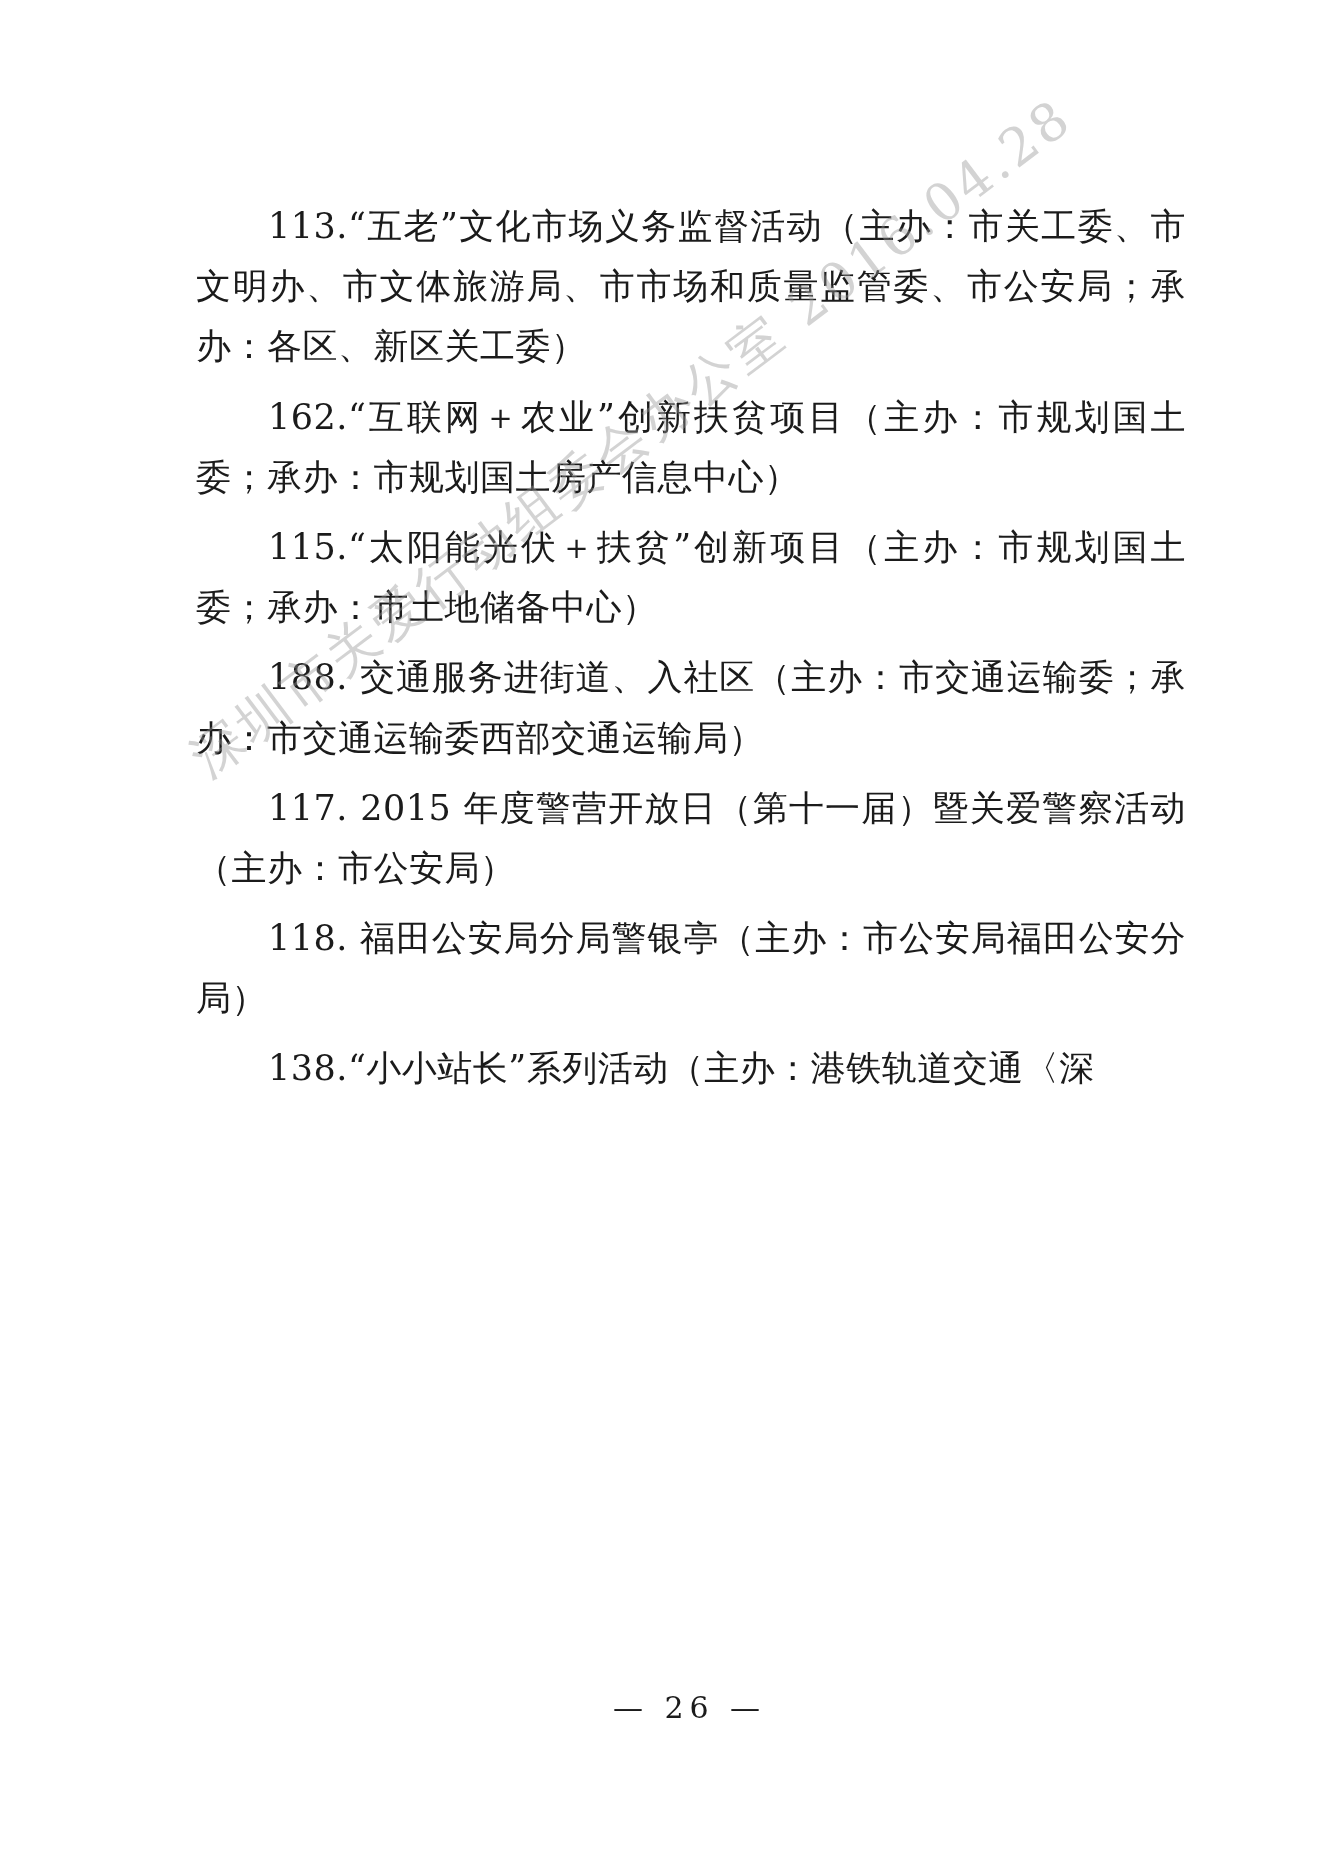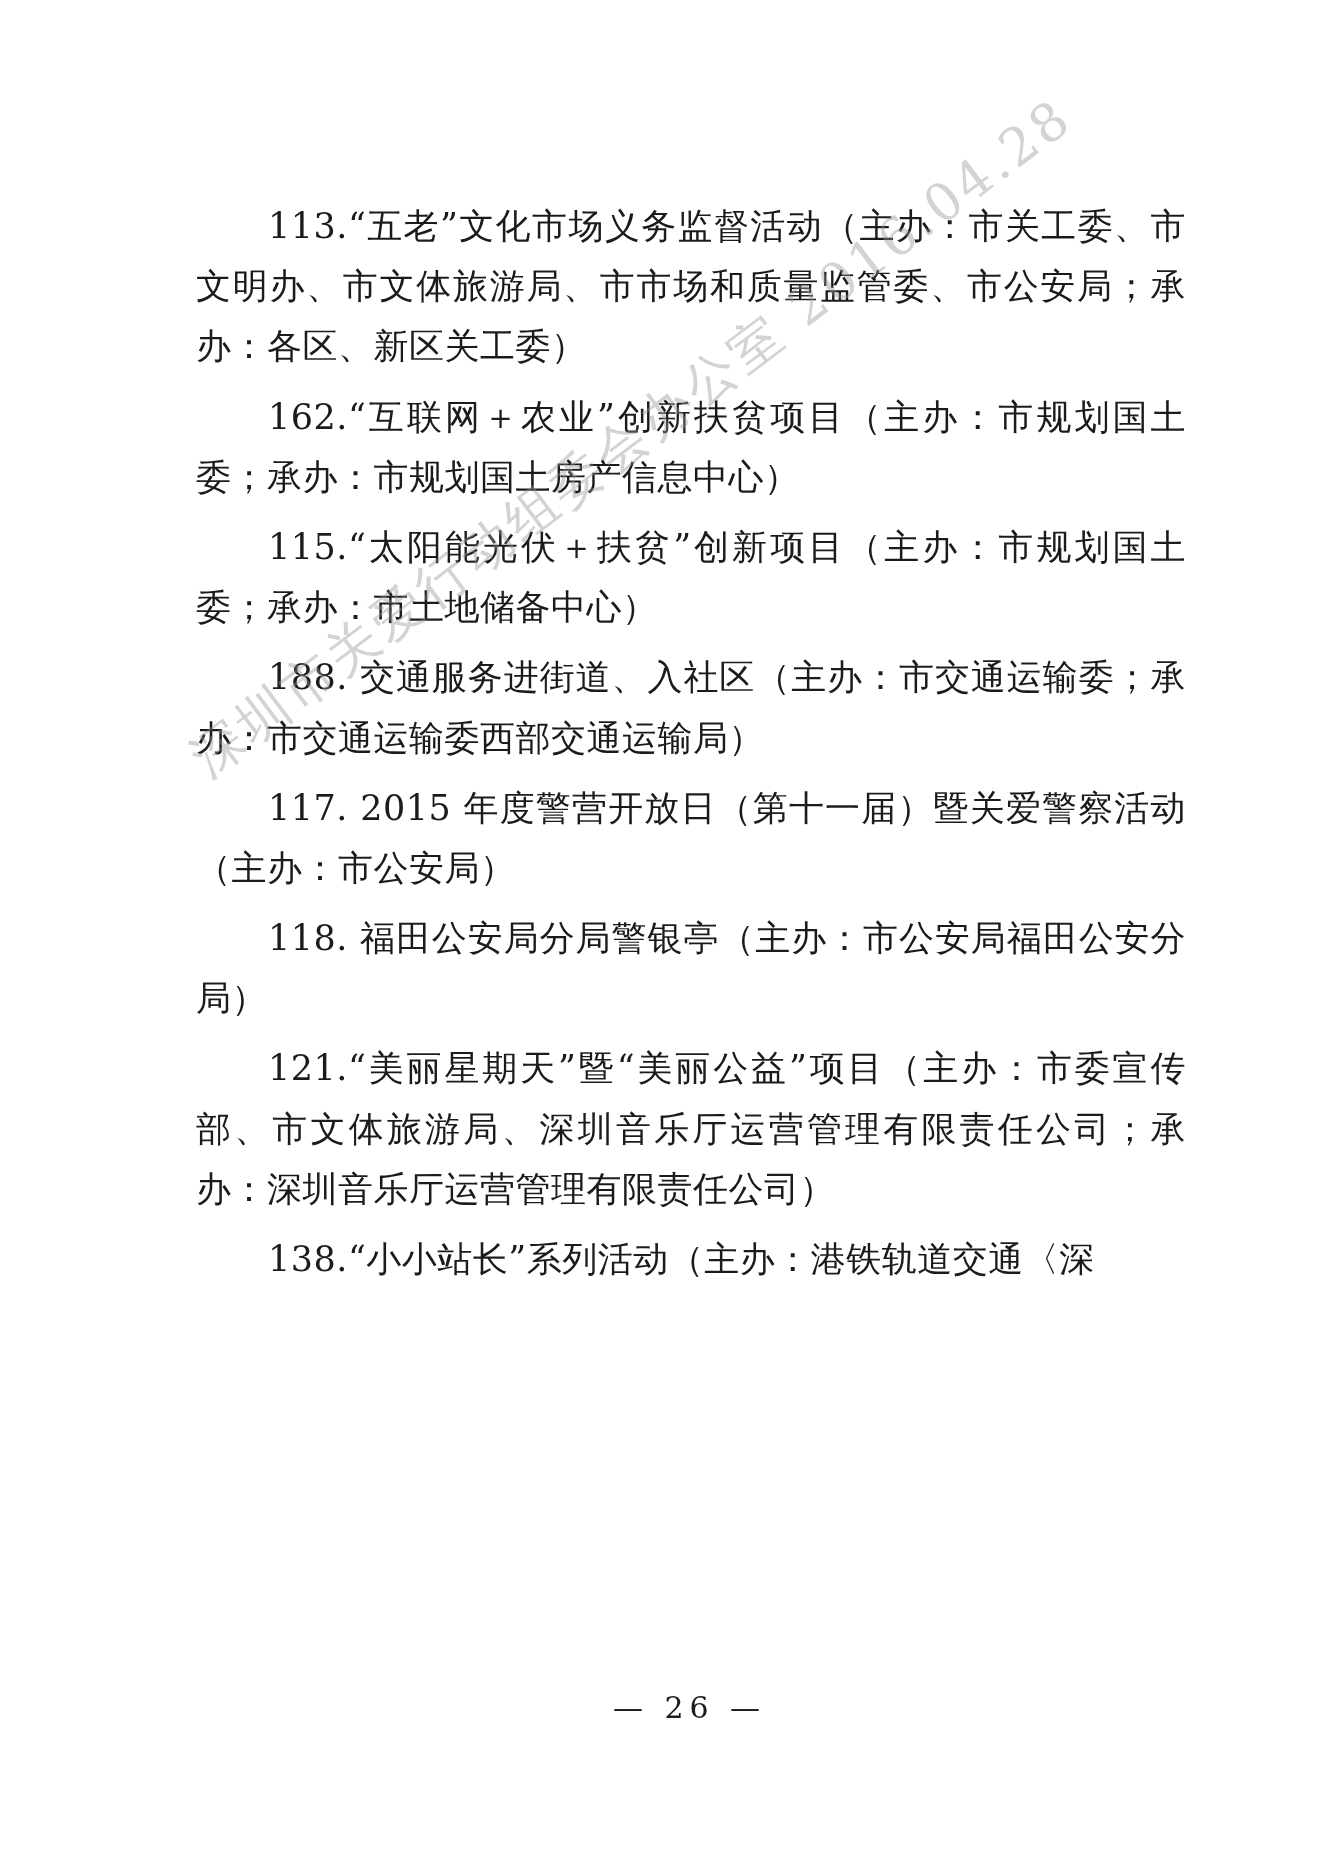--- a/index.html
+++ b/index.html
@@ -83,7 +83,6 @@
     <p class="para">188. 交通服务进街道、入社区（主办：市交通运输委；承办：市交通运输委西部交通运输局）</p>
     <p class="para">117. 2015 年度警营开放日（第十一届）暨关爱警察活动（主办：市公安局）</p>
     <p class="para">118. 福田公安局分局警银亭（主办：市公安局福田公安分局）</p>
-    <p class="para">121.“美丽星期天”暨“美丽公益”项目（主办：市委宣传部、市文体旅游局、深圳音乐厅运营管理有限责任公司；承办：深圳音乐厅运营管理有限责任公司）</p>
     <p class="para">138.“小小站长”系列活动（主办：港铁轨道交通〈深</p>
   </div>
 

